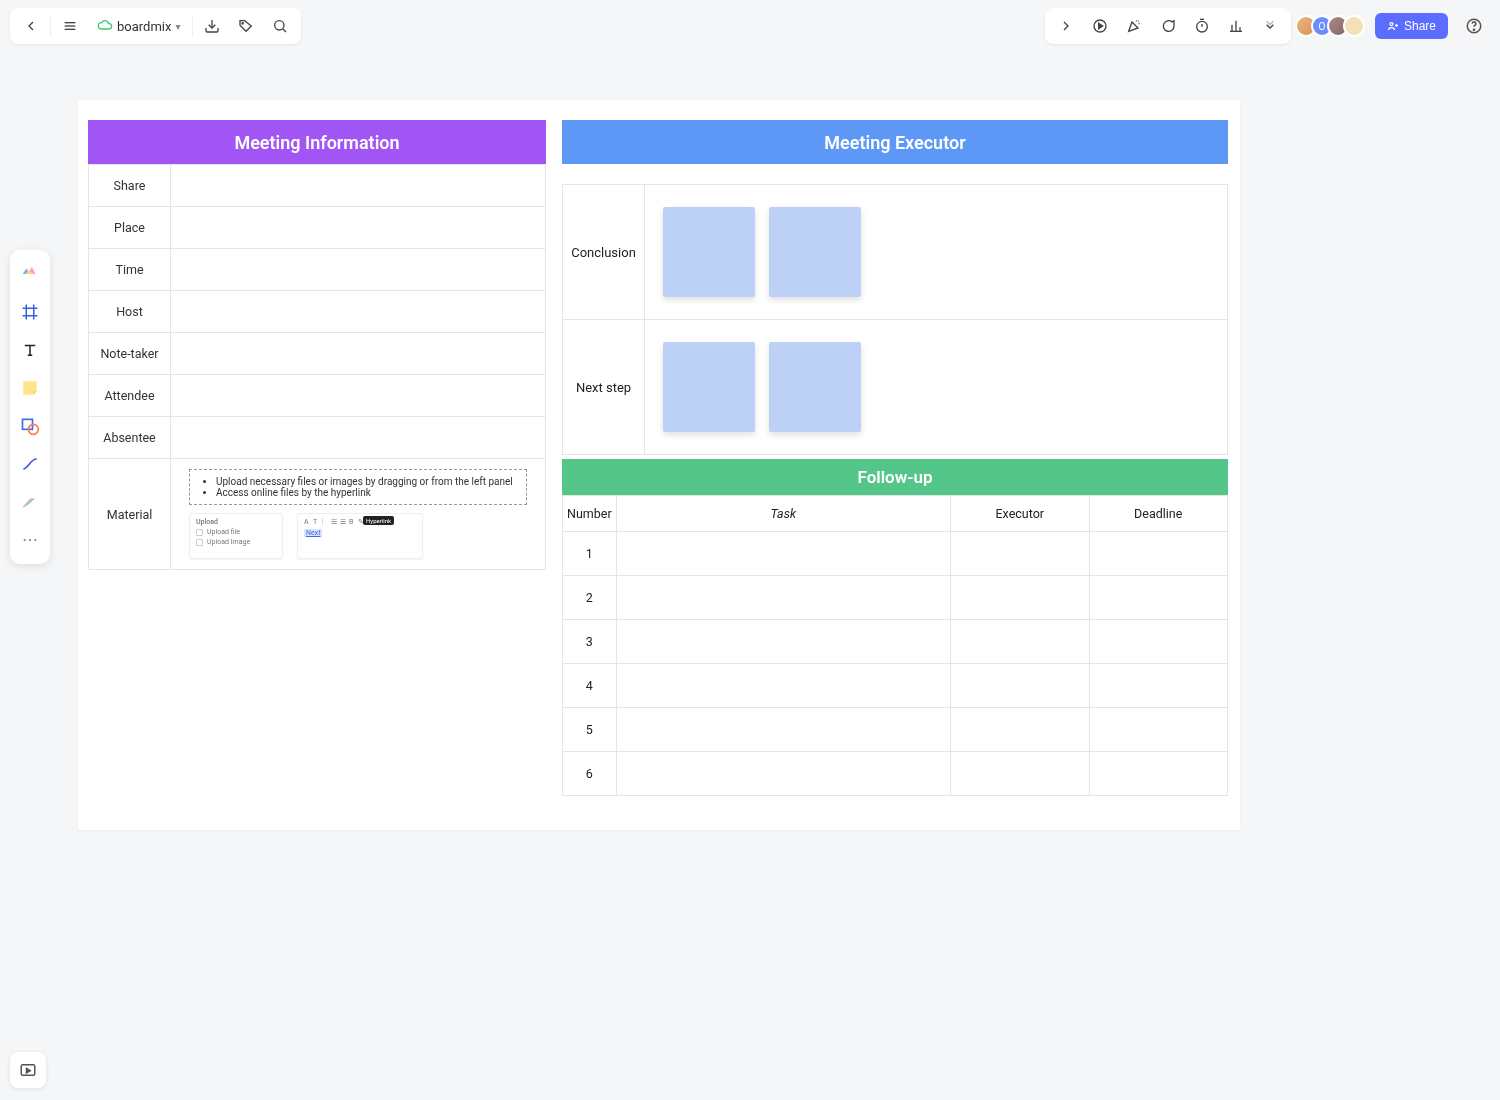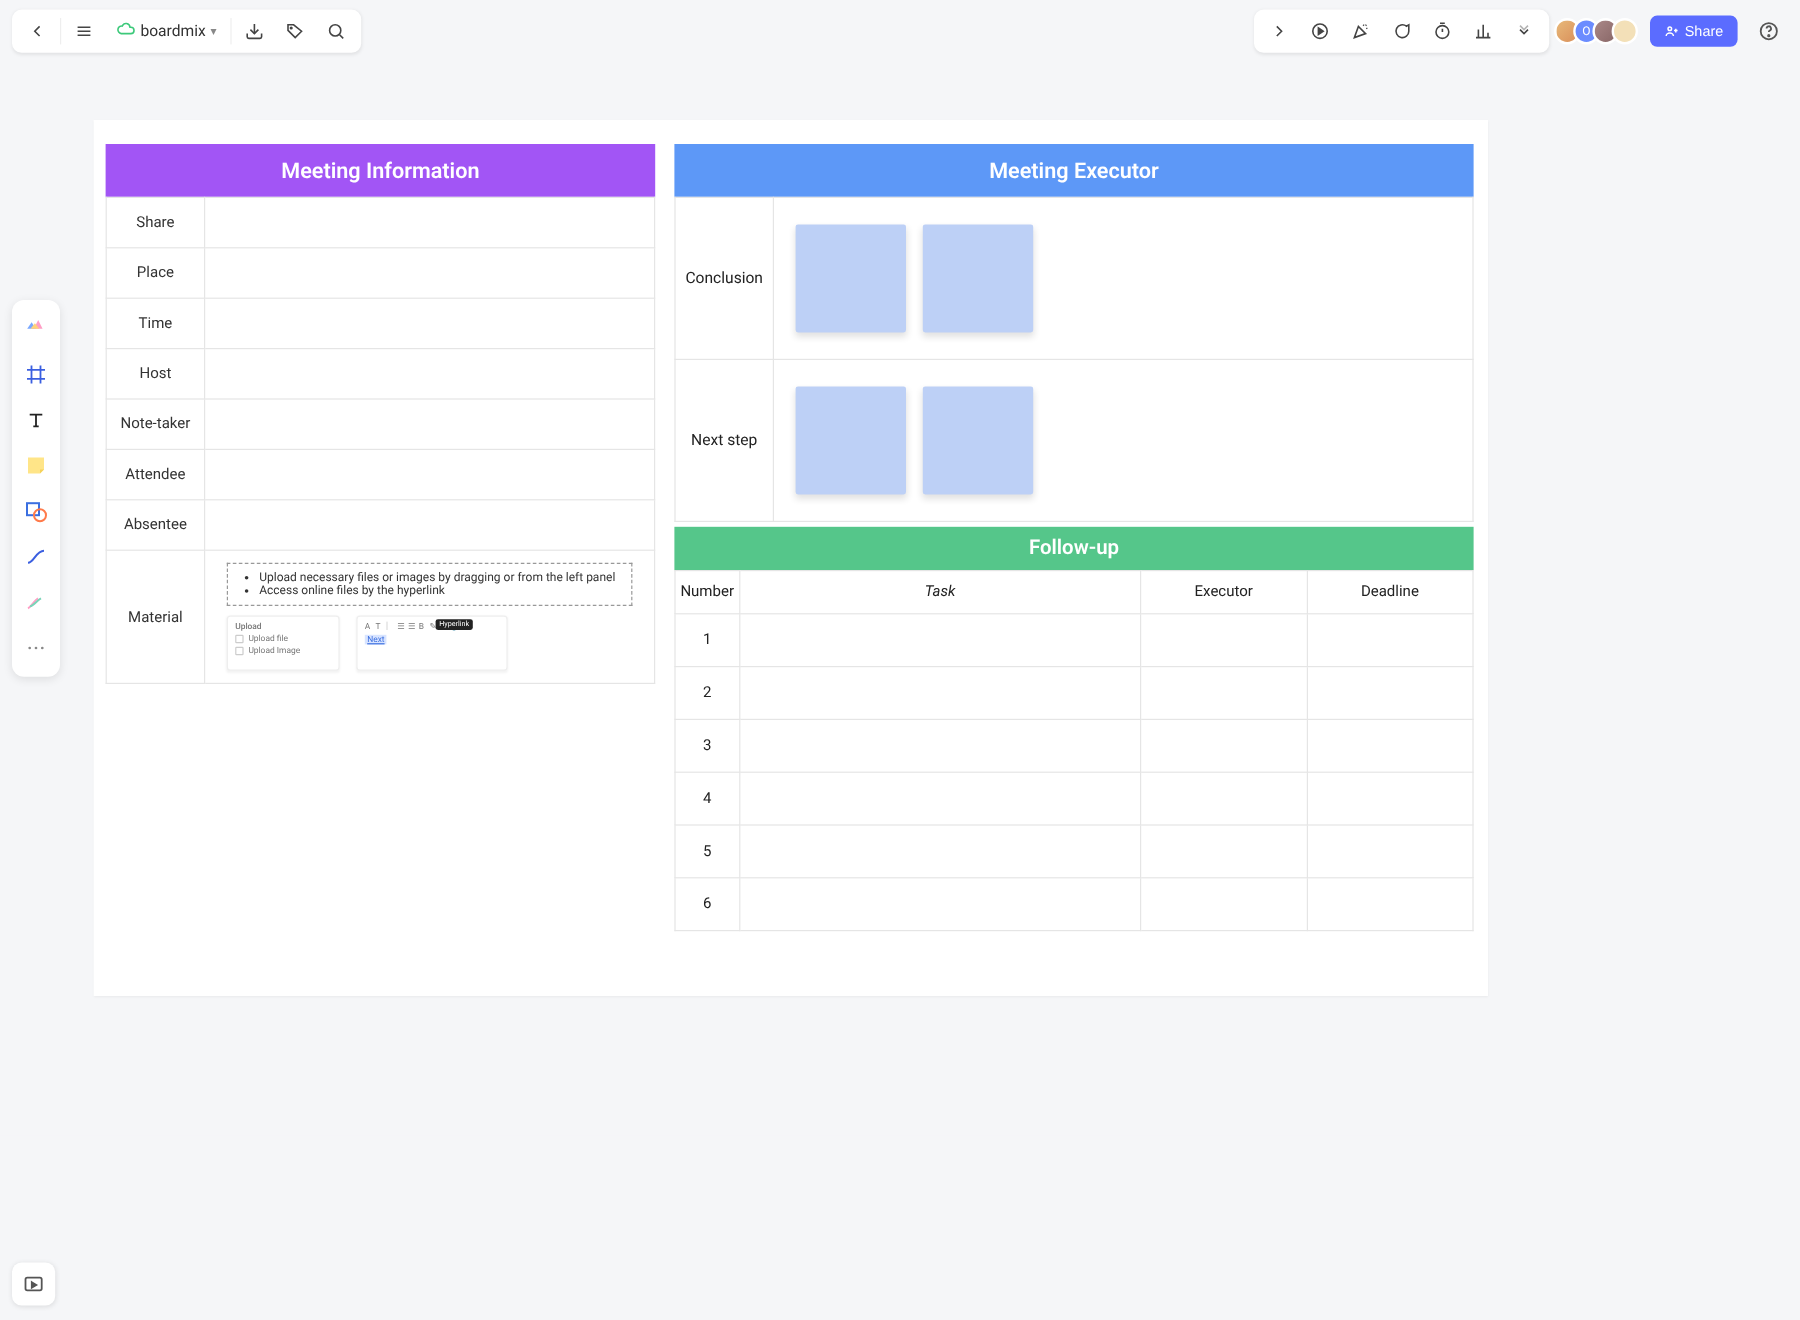--- a/index.html
+++ b/index.html
@@ -67,7 +67,7 @@
   .sticky.blue { background: #bdd0f6; width: 92px; height: 90px; }
   
   
-  .sum-table { border-collapse: collapse; width: 100%; font-size: 13px; }
+  .sum-table { border-collapse: collapse; width: 100%; font-size: 13px; margin-top: 20px; }
   .sum-table td { border: 1px solid #e5e5e5; }
   .sum-table td.label { width: 82px; text-align: center; padding: 10px 4px; }
   .sum-table td.body { padding: 22px 18px; }

